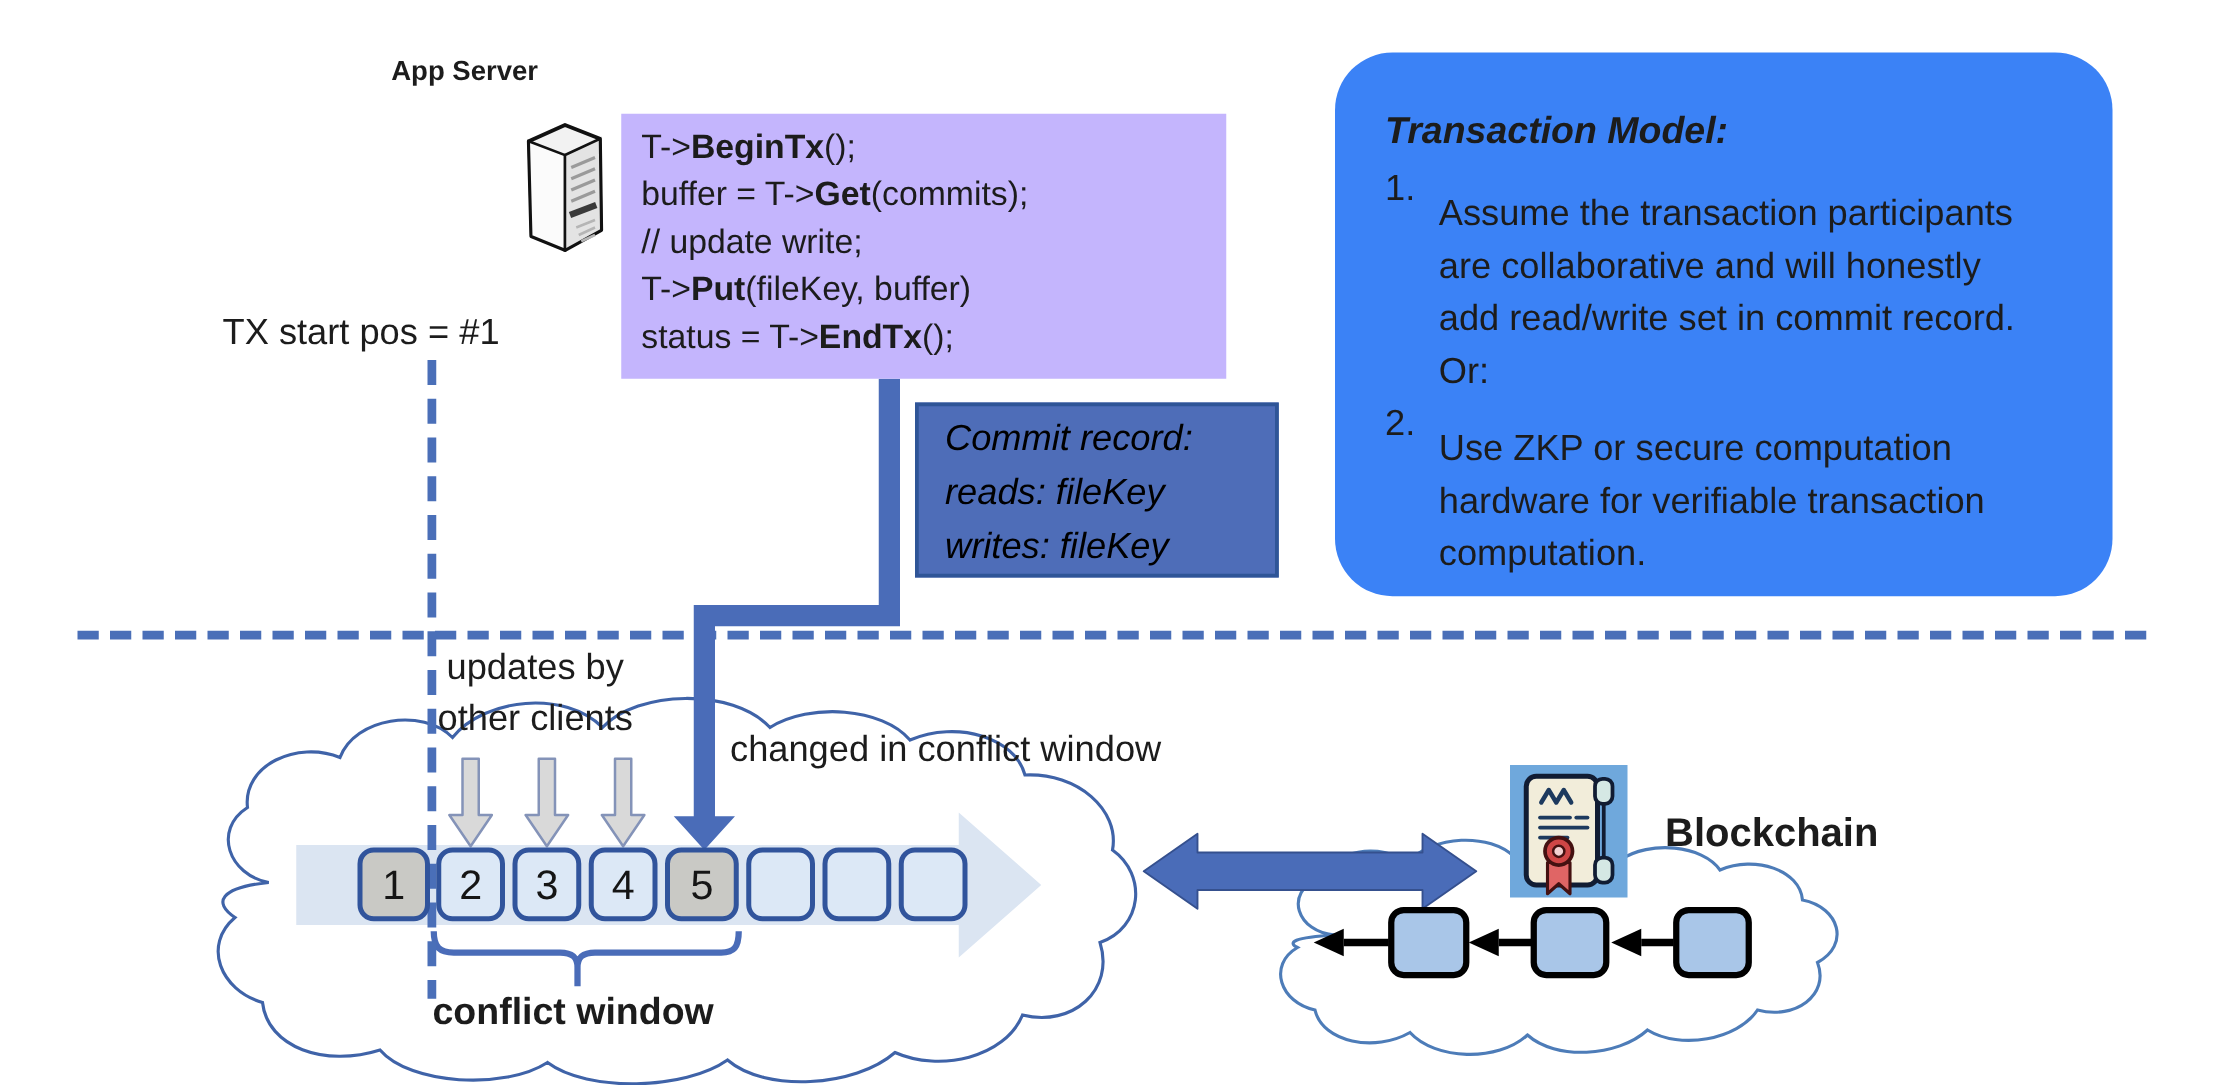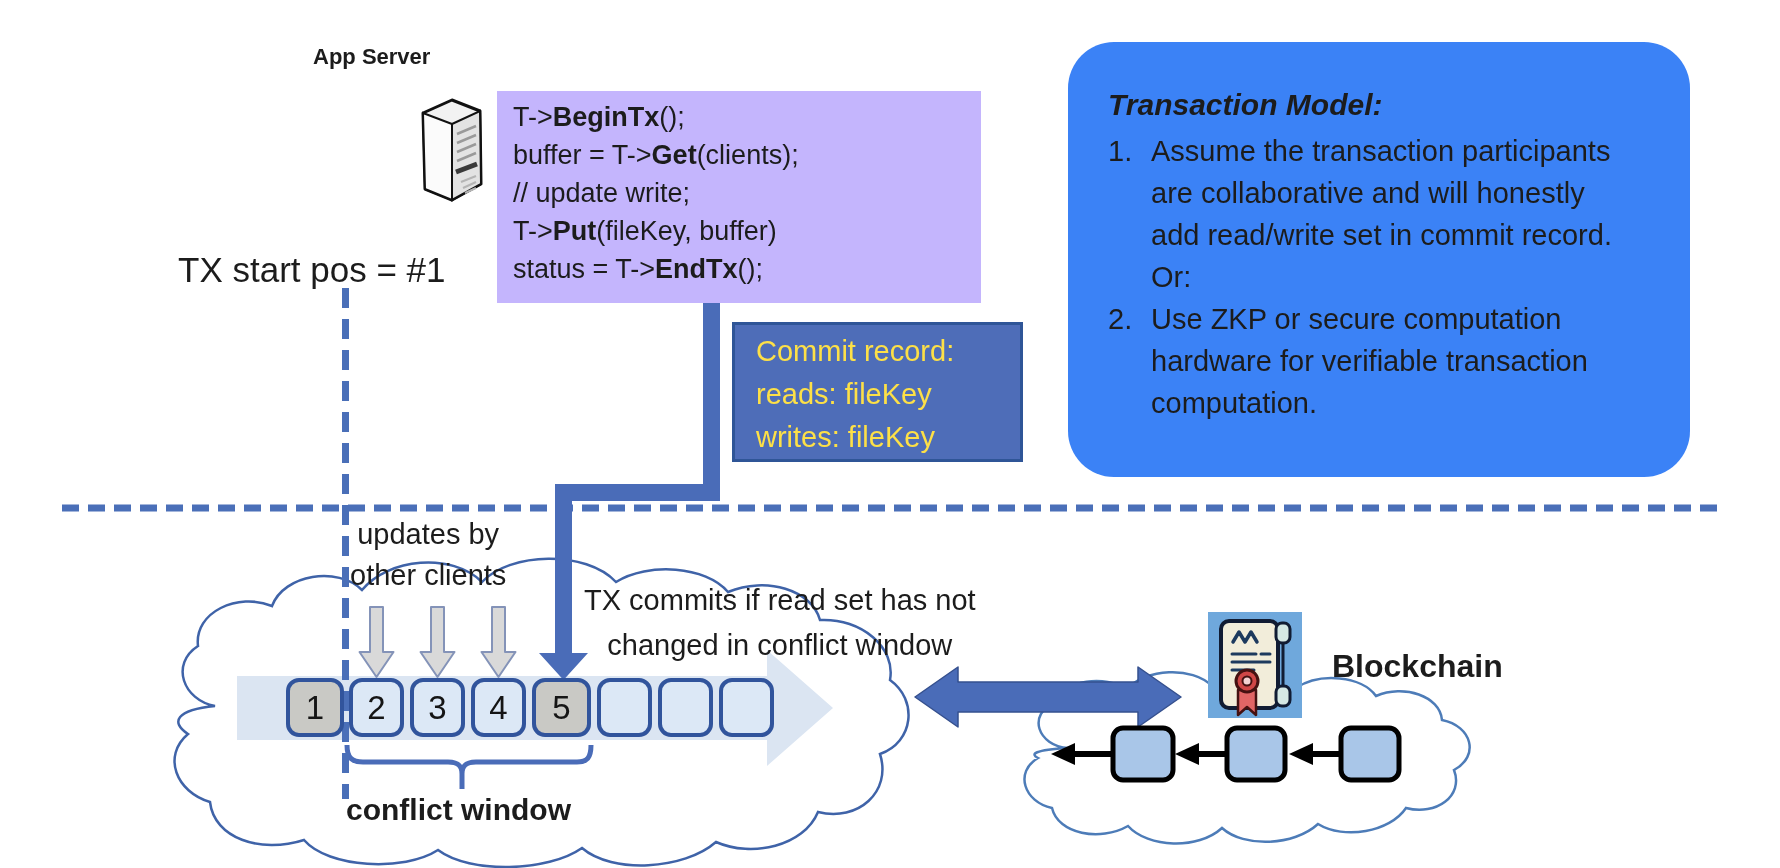--- a/index.html
+++ b/index.html
@@ -144,7 +144,7 @@
 
 <div class="abs code-block">
   <div class="code-line"><span>T-&gt;</span><span class="b">BeginTx</span><span>();</span></div>
-  <div class="code-line"><span>buffer = T-&gt;</span><span class="b">Get</span><span>(clients);</span></div>
+  <div class="code-line"><span>buffer = T-&gt;</span><span class="b">Get</span><span>(commits);</span></div>
   <div class="code-line"><span>// update write;</span><span class="b"></span><span></span></div>
   <div class="code-line"><span>T-&gt;</span><span class="b">Put</span><span>(fileKey, buffer)</span></div>
   <div class="code-line"><span>status = T-&gt;</span><span class="b">EndTx</span><span>();</span></div>

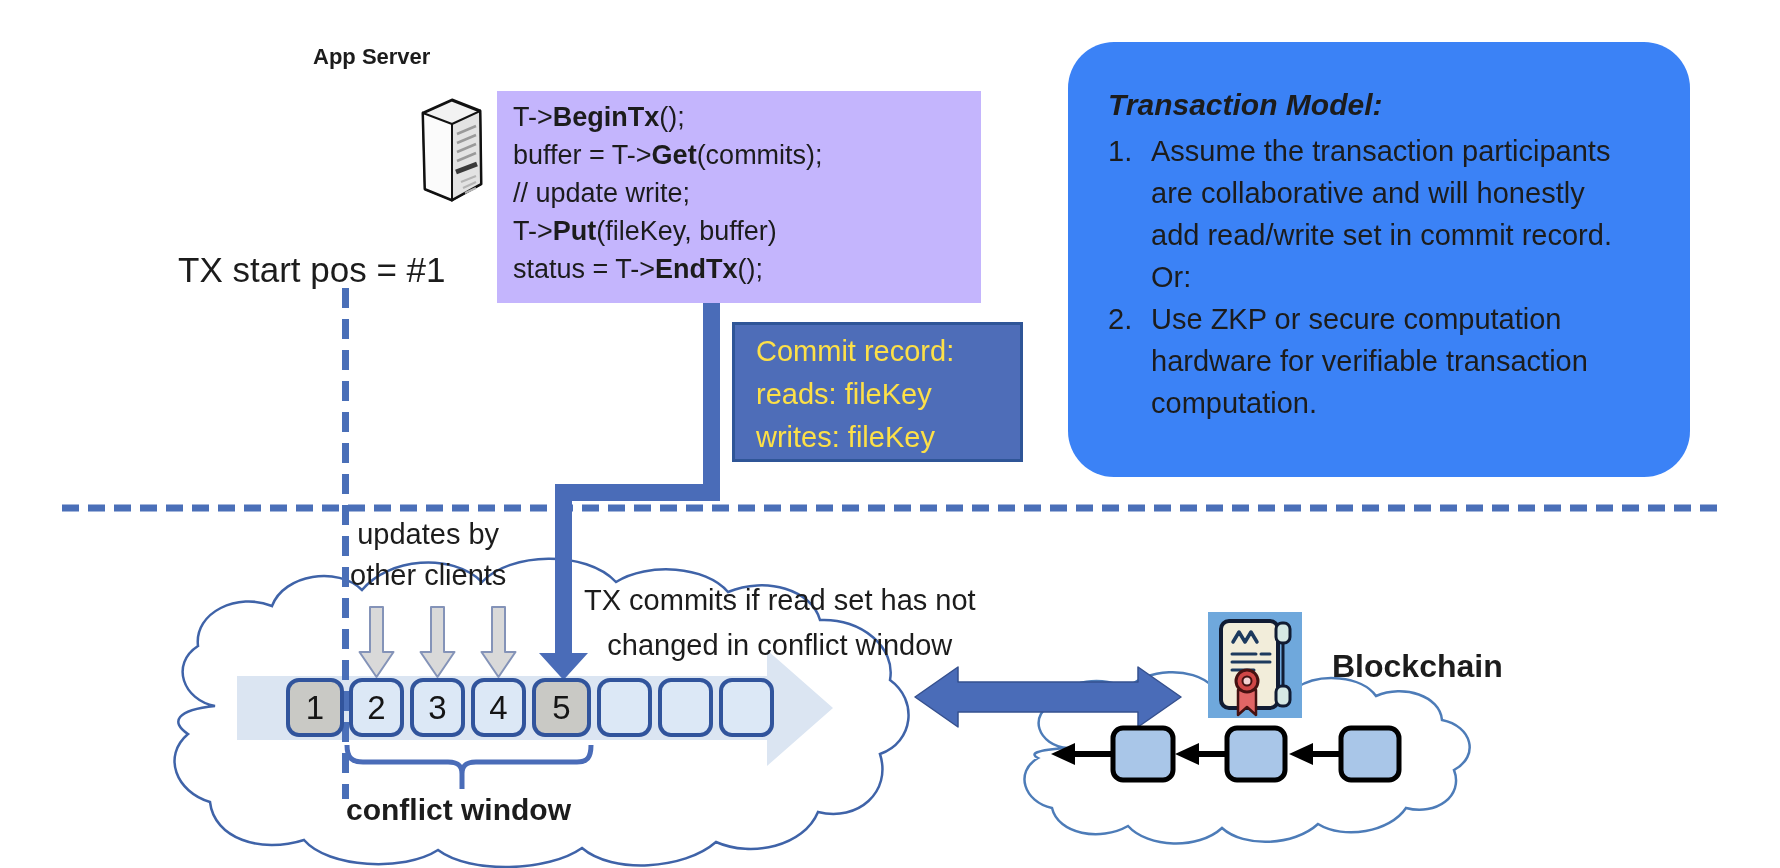--- a/index.html
+++ b/index.html
@@ -26,7 +26,7 @@
   .note-list{margin:0;padding:0;list-style:none;}
   .note-item{display:flex;font-size:29px;line-height:42px;}
   .note-num{width:43px;flex:0 0 43px;}
-  .note-text{width:470px;white-space:pre-wrap;}
+  .note-text{width:470px;white-space:pre-wrap;margin-top:20px;}
 
   .updates-label{left:350px;top:514px;font-size:29px;line-height:41px;}
   .tx-commits-label{left:584px;top:578px;font-size:29px;line-height:45px;}

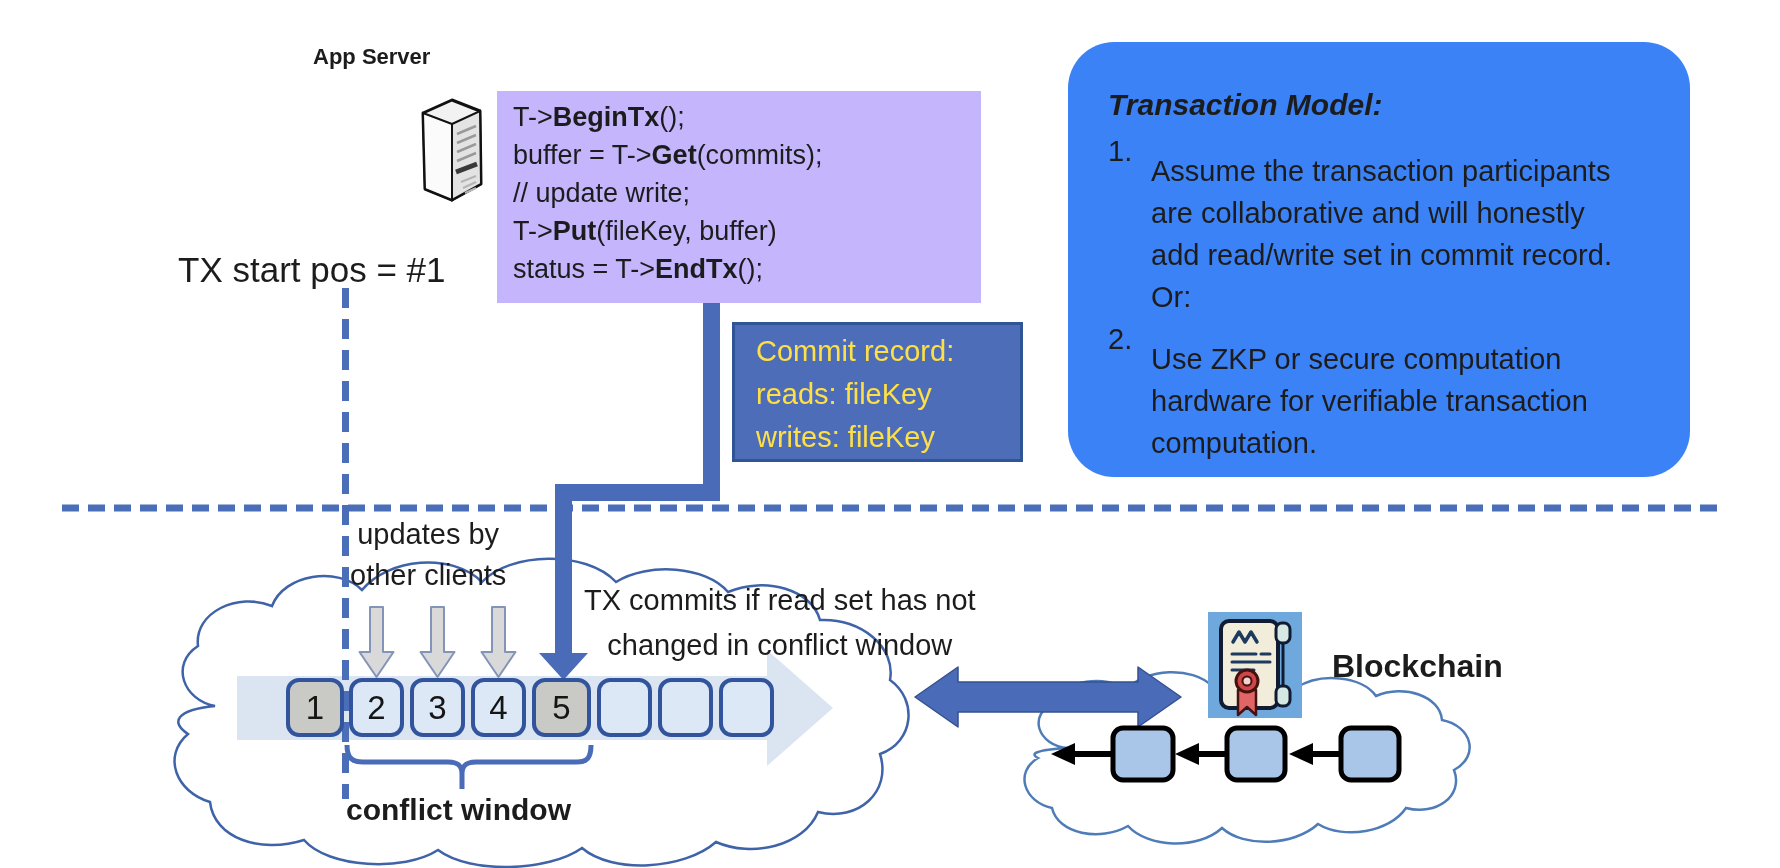--- a/index.html
+++ b/index.html
@@ -10,7 +10,7 @@
   .txt{position:absolute;z-index:2;white-space:nowrap;}
 
   .app-server-label{left:313px;top:44px;font-size:22px;font-weight:bold;}
-  .tx-start-label{left:178px;top:250px;font-size:35px;}
+  .tx-start-label{left:178px;top:250px;font-size:29px;}
 
   .code-block{left:497px;top:91px;width:484px;height:212px;background:#c4b5fd;
               padding:7px 0 0 16px;box-sizing:border-box;font-size:27px;line-height:38px;z-index:2;}

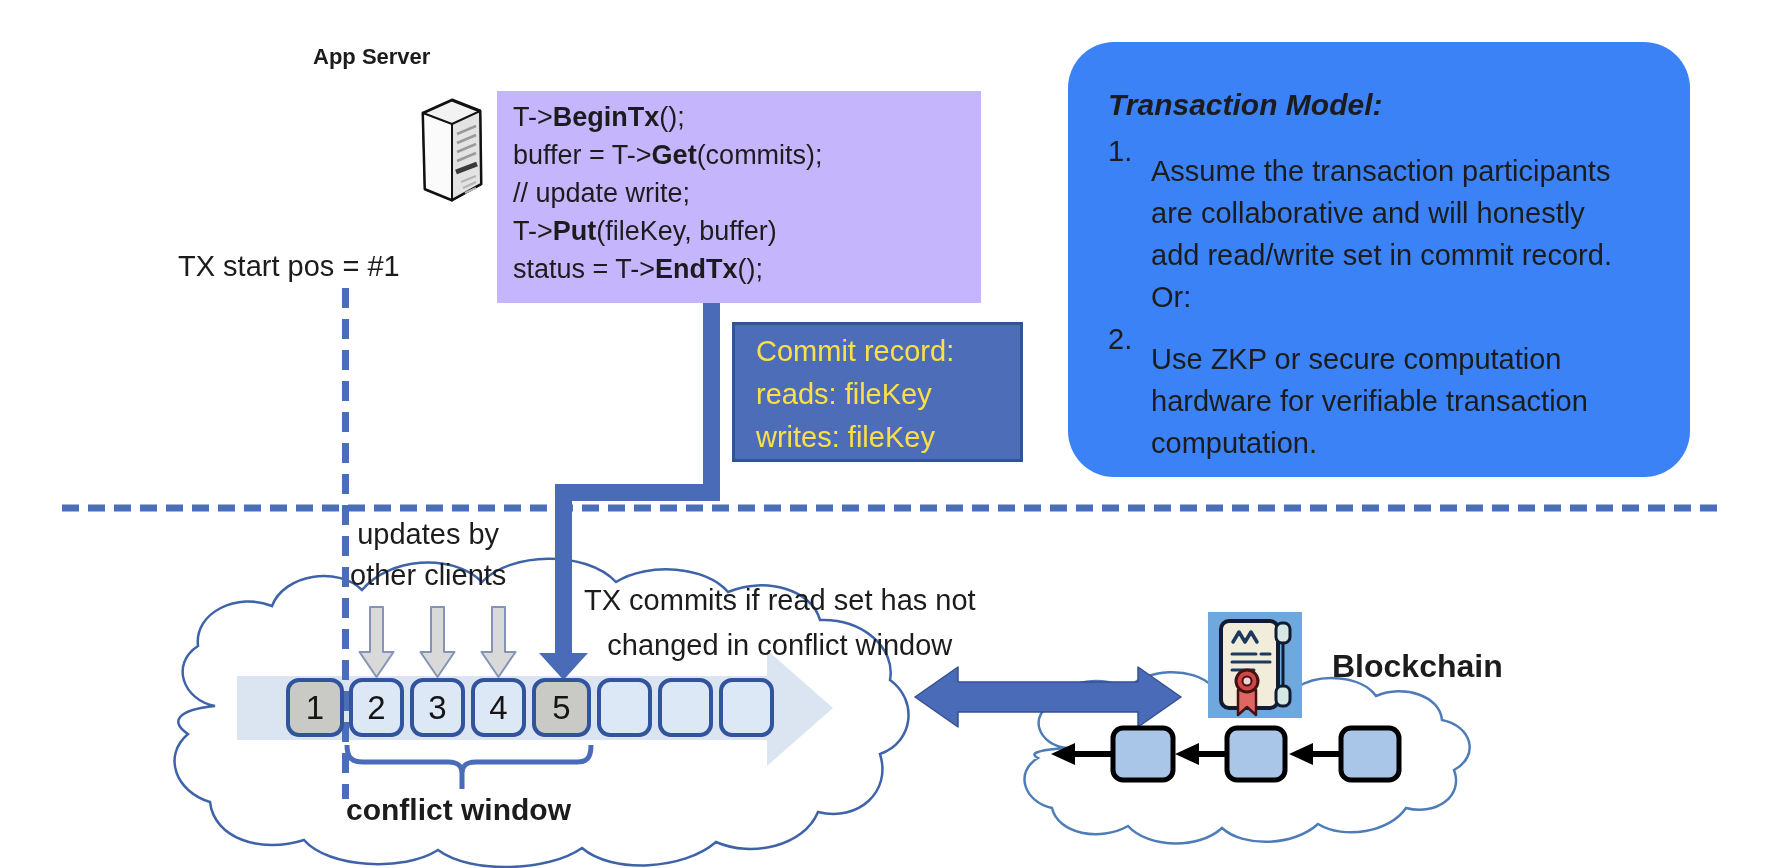--- a/index.html
+++ b/index.html
@@ -17,8 +17,8 @@
   .code-line .b{font-weight:bold;}
 
   .commit-box{left:732px;top:322px;width:291px;height:140px;background:#4e6db8;
-              border:3px solid #2f5597;box-sizing:border-box;color:#fde047;
-              padding:5px 0 12px 21px;font-size:29px;line-height:43px;z-index:2;}
+              border:3px solid #2f5597;box-sizing:border-box;color:#000000;
+              padding:5px 0 12px 21px;font-size:29px;line-height:43px;z-index:2;font-style:italic;}
 
   .note-box{left:1068px;top:42px;width:622px;height:435px;background:#3b82f6;
             border-radius:46px;box-sizing:border-box;padding:46px 28px 0 40px;z-index:2;}

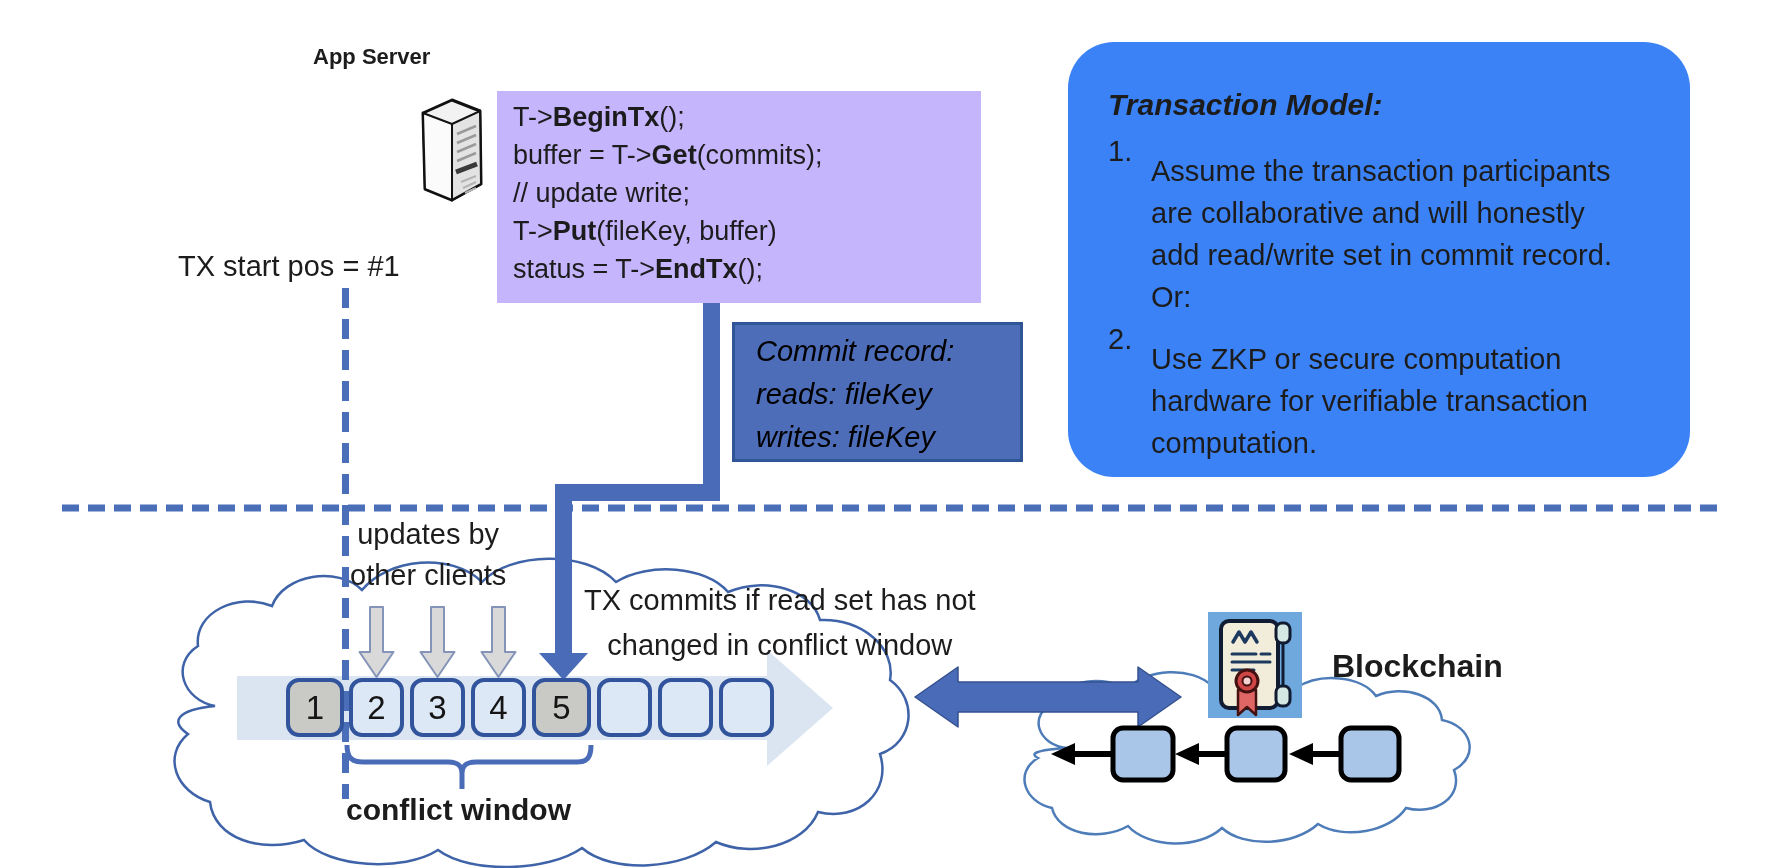--- a/index.html
+++ b/index.html
@@ -178,7 +178,6 @@
 </div>
 
 <div class="txt tx-commits-label">
-  <span class="lbl-line">TX commits if read set has not</span>
   <span class="lbl-line">changed in conflict window</span>
 </div>
 

